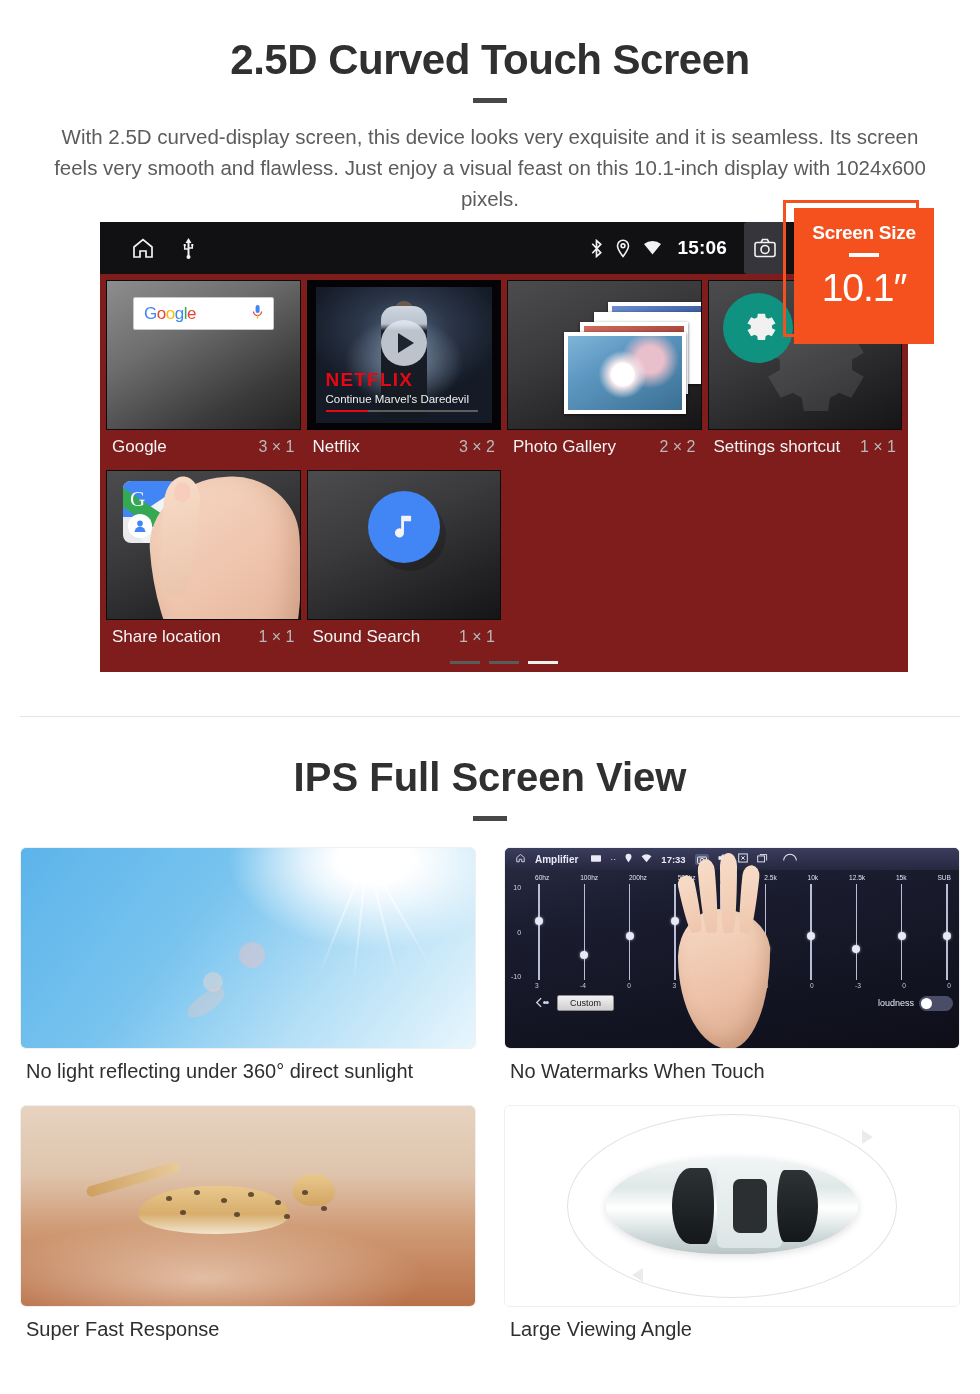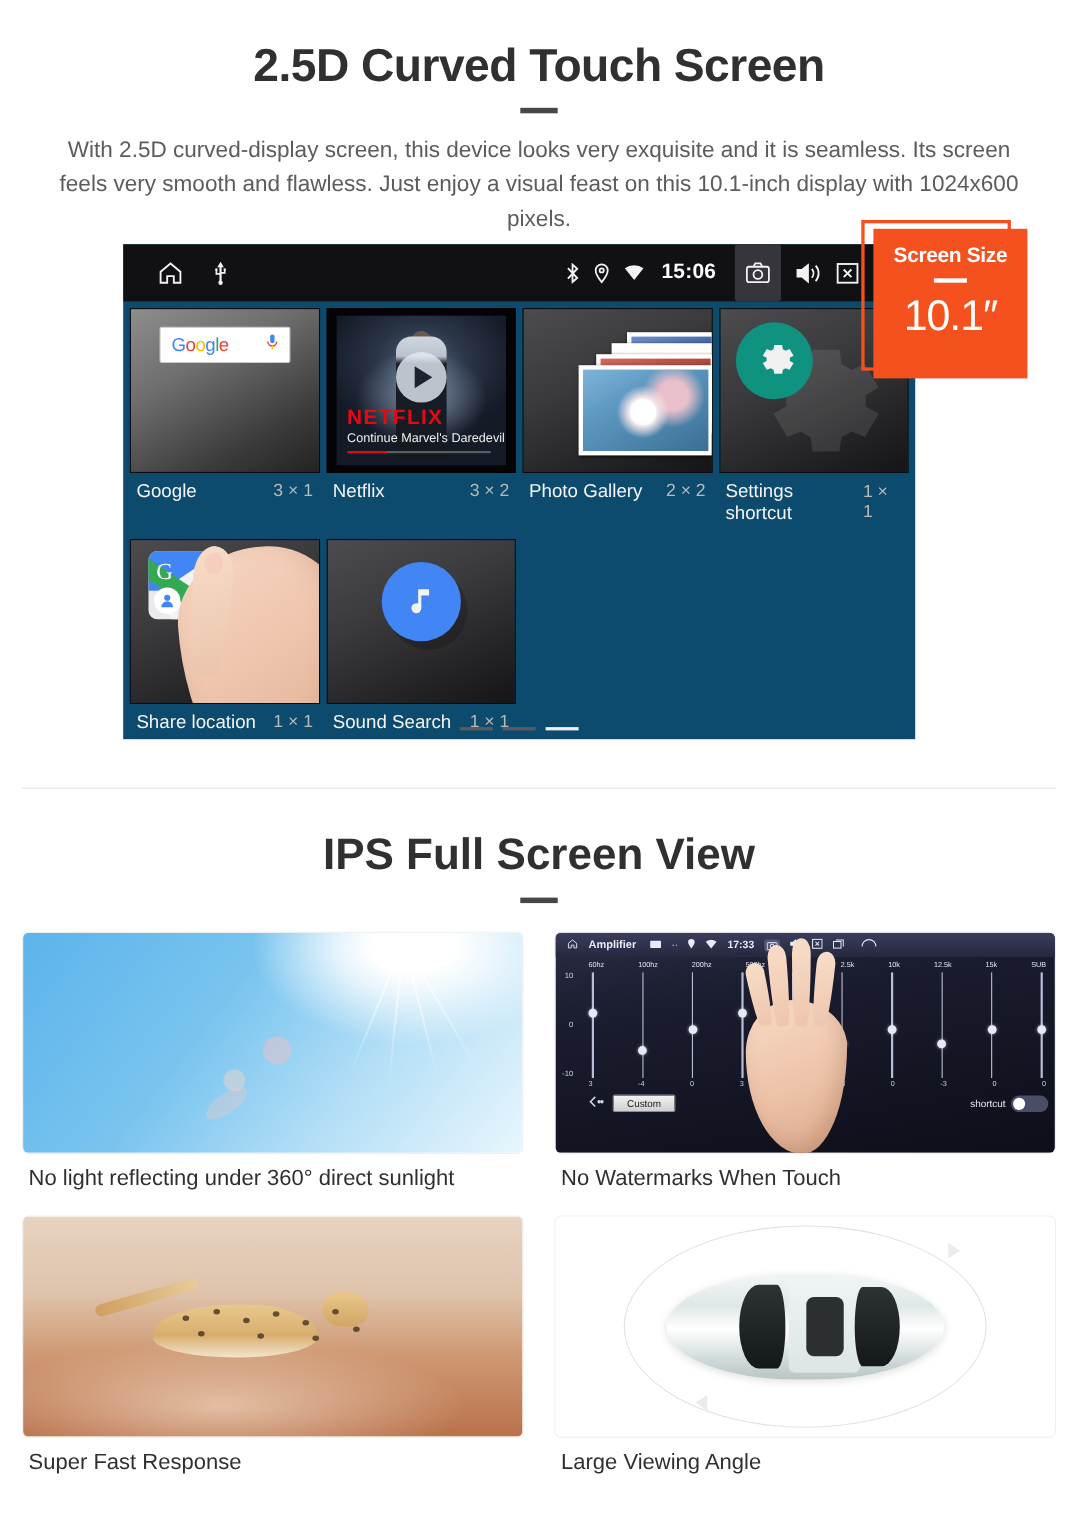--- a/index.html
+++ b/index.html
@@ -37,9 +37,9 @@
 
   
   .device {
-    position: absolute; left: 112px; top: 222px;
-    width: 720px; height: 450px;
-    background: #0c4a6e;
+    position: absolute; left: 100px; top: 222px;
+    width: 808px; height: 450px;
+    background: #7f1d1d;
     overflow: hidden;
   }
   .statusbar {

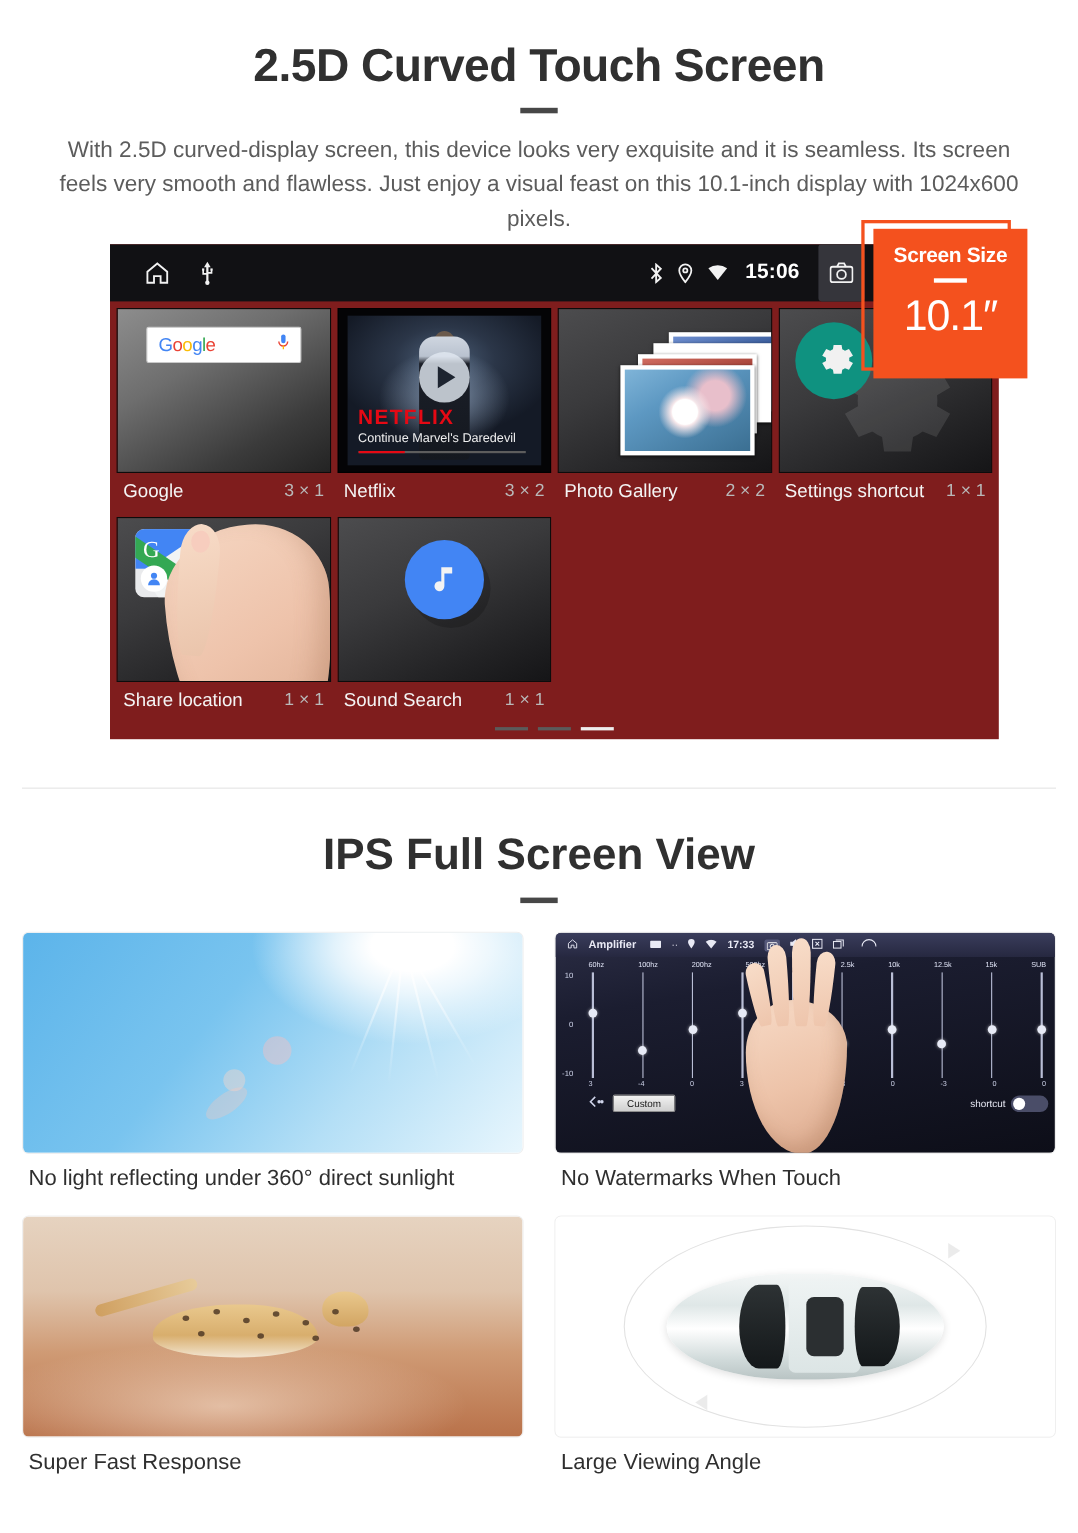--- a/index.html
+++ b/index.html
@@ -815,7 +815,7 @@
                 </span>
                 <span class="custom-btn">Custom</span>
                 <span class="loud">
-                  <span>shortcut</span>
+                  <span>loudness</span>
                   <span class="toggle">
                       <i></i>
                     </span>

